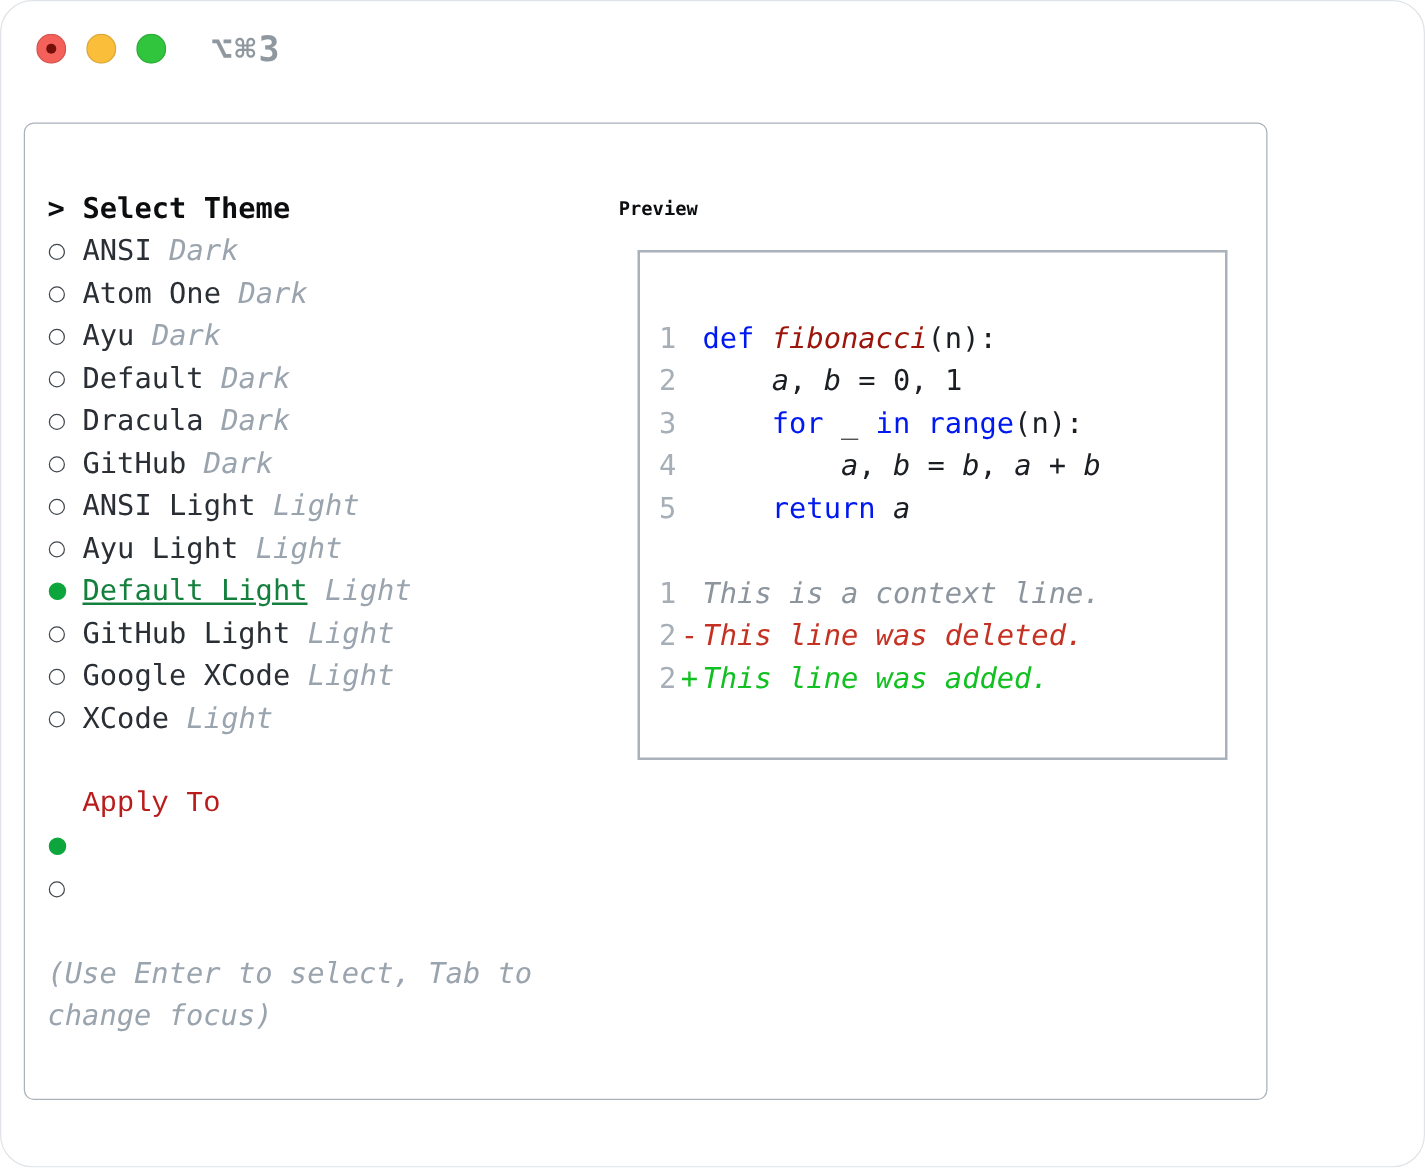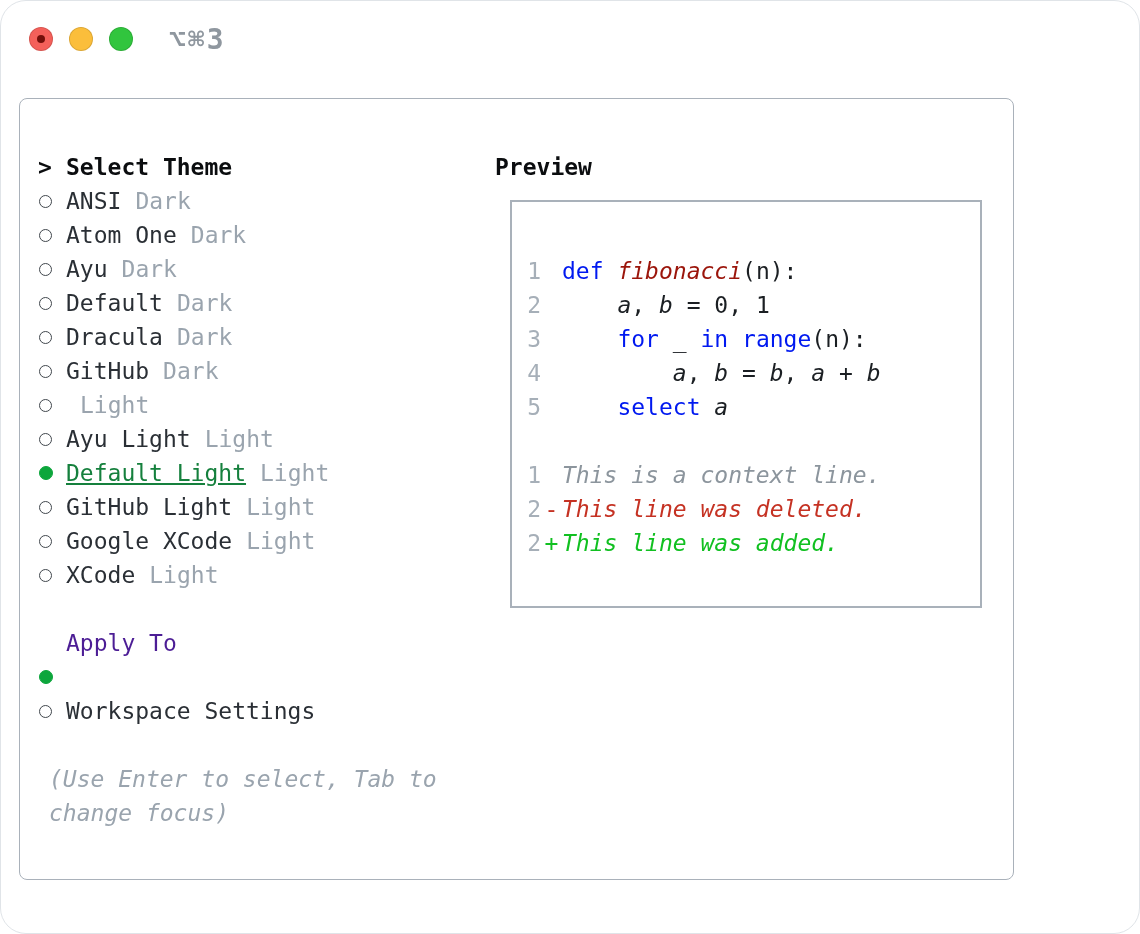--- a/index.html
+++ b/index.html
@@ -40,7 +40,7 @@
   .hint{width:432px;color:#9aa4ae;font-style:italic;line-height:34px;margin-left:11px;}
   
   .preview-title{position:absolute;left:475px;top:51px;height:34px;line-height:34px;
-          font-size:23px;font-weight:bold;color:#0b0d0f;}
+          font-size:15px;font-weight:bold;color:#0b0d0f;}
   .preview-box{position:absolute;left:490px;top:101px;width:472px;height:408px;box-sizing:border-box;
           border:2px solid #a9b1ba;background:#ffffff;overflow:hidden;
           padding:52px 0 0 15px;font-size:23px;line-height:34px;}

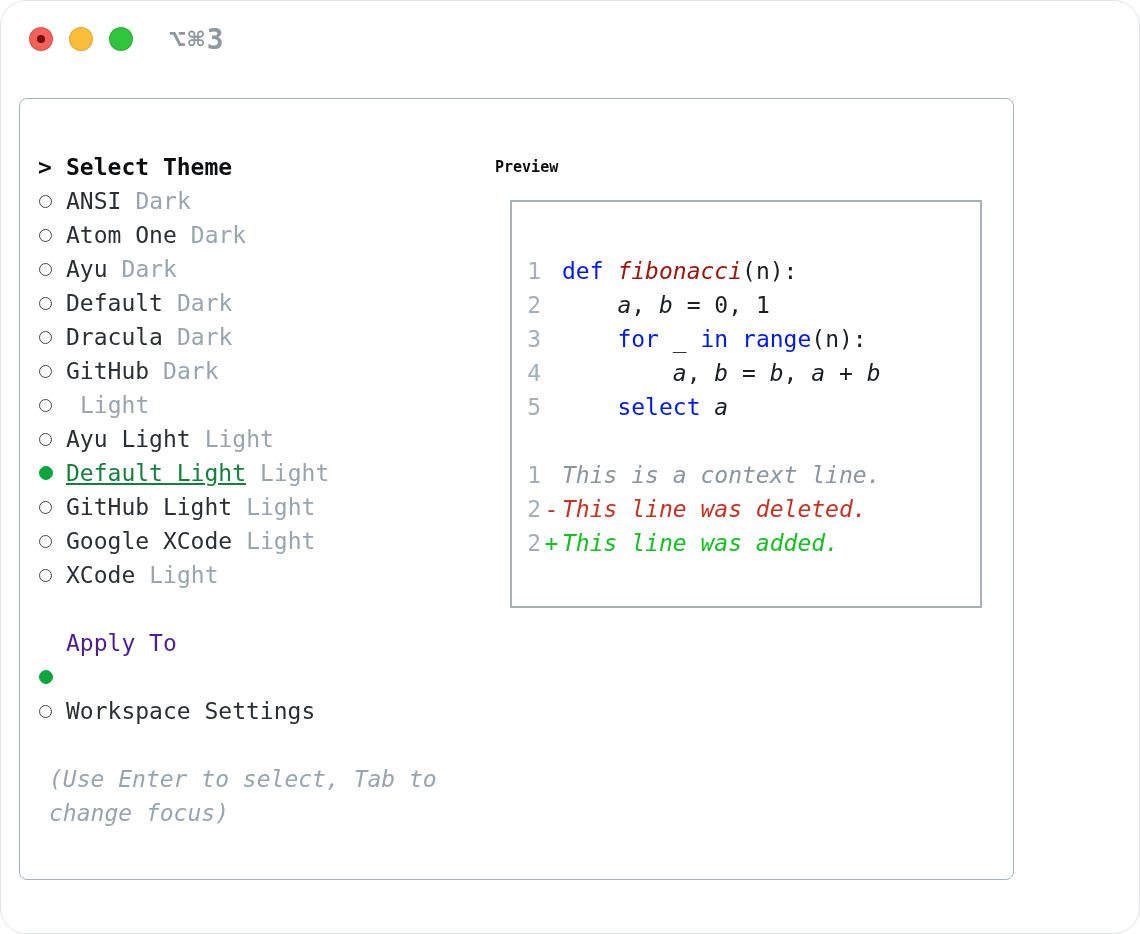--- a/index.html
+++ b/index.html
@@ -34,7 +34,7 @@
   .menu-header .label{font-weight:bold;color:#0b0d0f;}
   .label{color:#2a2f35;}
   .label.selected-text{color:#15803d;text-decoration:underline;}
-  .tag{color:#9aa4ae;margin-left:14px;}
+  .tag{color:#9aa4ae;margin-left:14px;font-style:italic;}
   .spacer34{height:34px;}
   .apply-header{height:34px;line-height:34px;padding-left:28px;color:#4c1d95;}
   .hint{width:432px;color:#9aa4ae;font-style:italic;line-height:34px;margin-left:11px;}

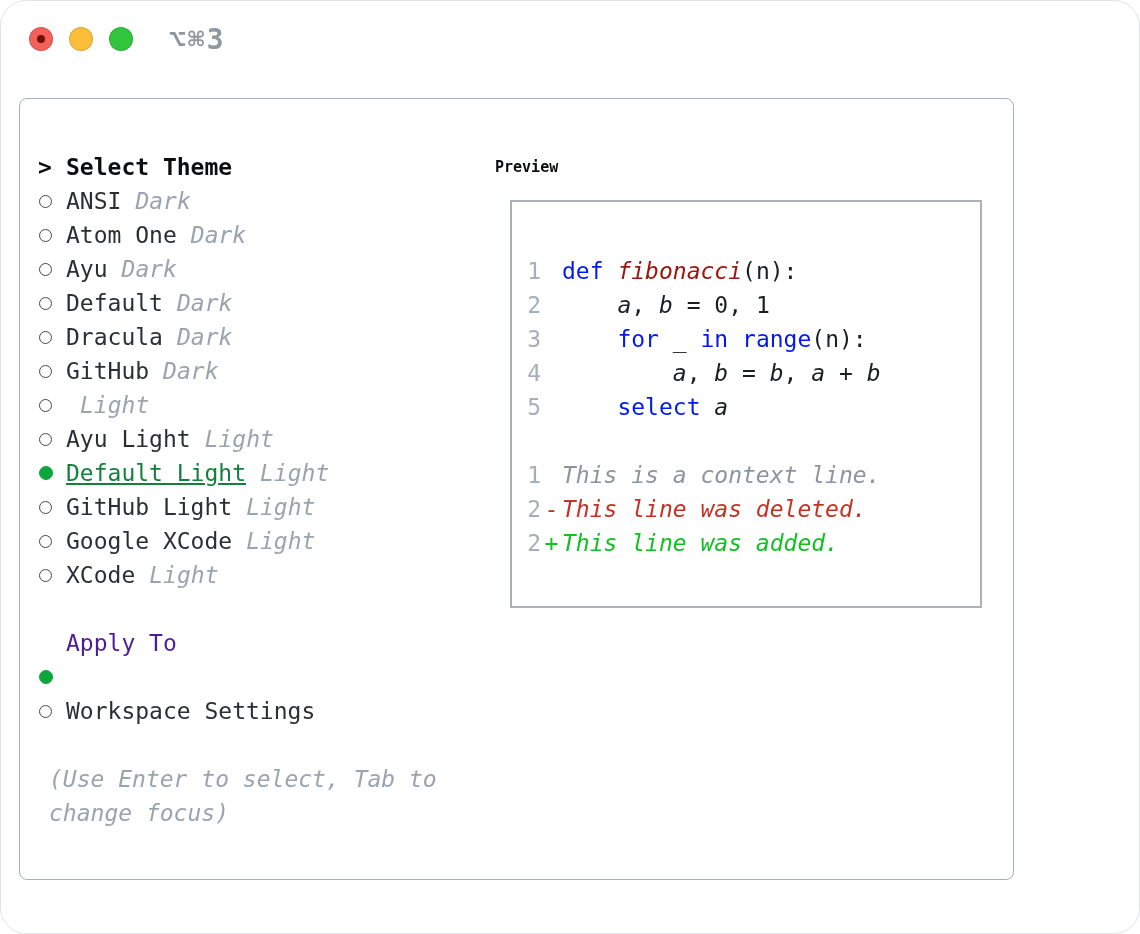--- a/index.html
+++ b/index.html
@@ -83,7 +83,7 @@
           <div class="menu-row"><span class="prefix"><span class="circle"></span></span><span class="label">Default</span><span class="tag">Dark</span></div>
           <div class="menu-row"><span class="prefix"><span class="circle"></span></span><span class="label">Dracula</span><span class="tag">Dark</span></div>
           <div class="menu-row"><span class="prefix"><span class="circle"></span></span><span class="label">GitHub</span><span class="tag">Dark</span></div>
-          <div class="menu-row"><span class="prefix"><span class="circle"></span></span><span class="tag">Light</span></div>
+          <div class="menu-row"><span class="prefix"><span class="circle"></span></span><span class="label">ANSI Light</span><span class="tag">Light</span></div>
           <div class="menu-row"><span class="prefix"><span class="circle"></span></span><span class="label">Ayu Light</span><span class="tag">Light</span></div>
           <div class="menu-row"><span class="prefix"><span class="circle selected"></span></span><span class="label selected-text">Default Light</span><span class="tag">Light</span></div>
           <div class="menu-row"><span class="prefix"><span class="circle"></span></span><span class="label">GitHub Light</span><span class="tag">Light</span></div>

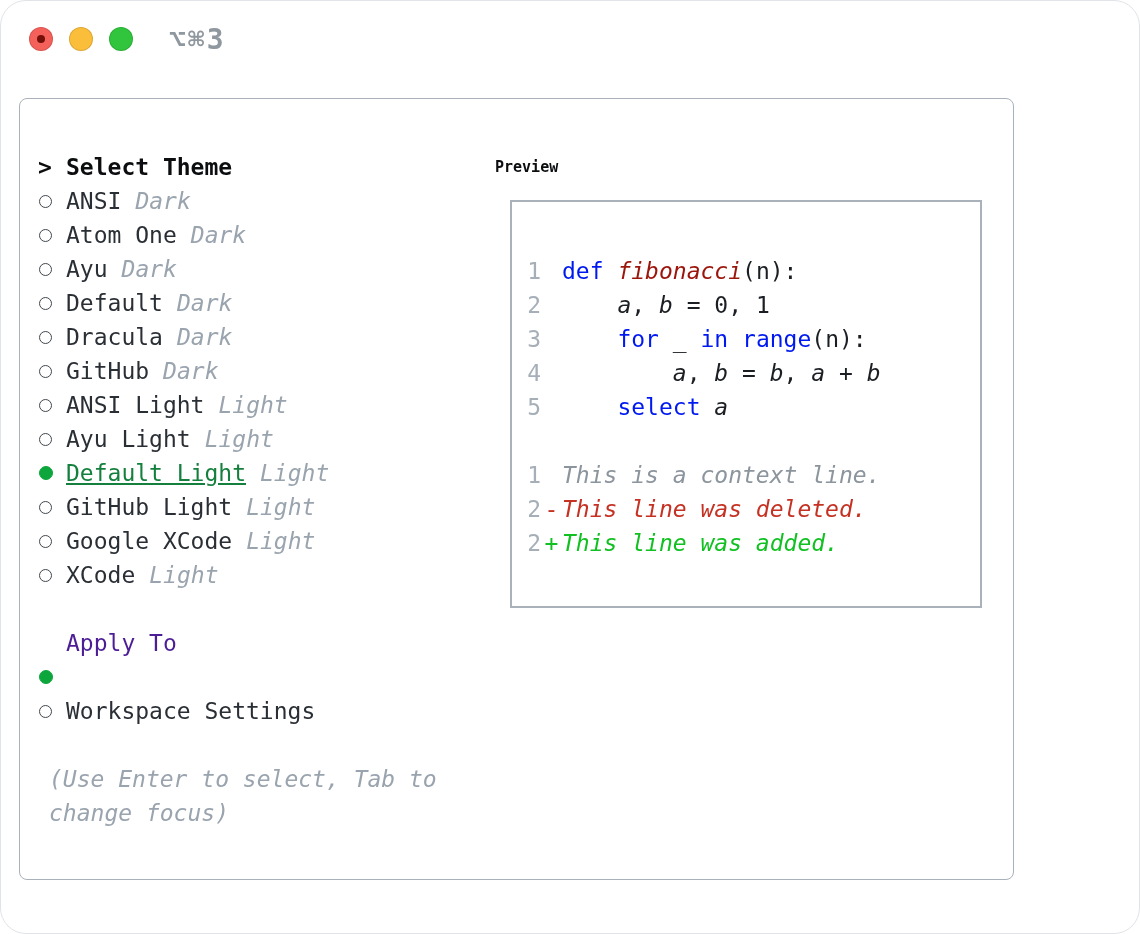--- a/index.html
+++ b/index.html
@@ -106,7 +106,7 @@
         <div class="code-row"><span class="lnum">2</span><span class="marker"></span><span class="tok-p">    </span><span class="tok-v">a</span><span class="tok-p">, </span><span class="tok-v">b</span><span class="tok-p"> = </span><span class="tok-p">0, 1</span></div>
         <div class="code-row"><span class="lnum">3</span><span class="marker"></span><span class="tok-p">    </span><span class="tok-k">for</span><span class="tok-p"> _ </span><span class="tok-k">in</span><span class="tok-p"> </span><span class="tok-k">range</span><span class="tok-p">(n):</span></div>
         <div class="code-row"><span class="lnum">4</span><span class="marker"></span><span class="tok-p">        </span><span class="tok-v">a</span><span class="tok-p">, </span><span class="tok-v">b</span><span class="tok-p"> = </span><span class="tok-v">b</span><span class="tok-p">, </span><span class="tok-v">a</span><span class="tok-p"> + </span><span class="tok-v">b</span></div>
-        <div class="code-row"><span class="lnum">5</span><span class="marker"></span><span class="tok-p">    </span><span class="tok-k">select</span><span class="tok-p"> </span><span class="tok-v">a</span></div>
+        <div class="code-row"><span class="lnum">5</span><span class="marker"></span><span class="tok-p">    </span><span class="tok-k">return</span><span class="tok-p"> </span><span class="tok-v">a</span></div>
         <div class="blank-row"></div>
         <div class="code-row kind-context"><span class="lnum">1</span><span class="marker"></span><span class="diff-text">This is a context line.</span></div>
         <div class="code-row kind-deleted"><span class="lnum">2</span><span class="marker">-</span><span class="diff-text">This line was deleted.</span></div>

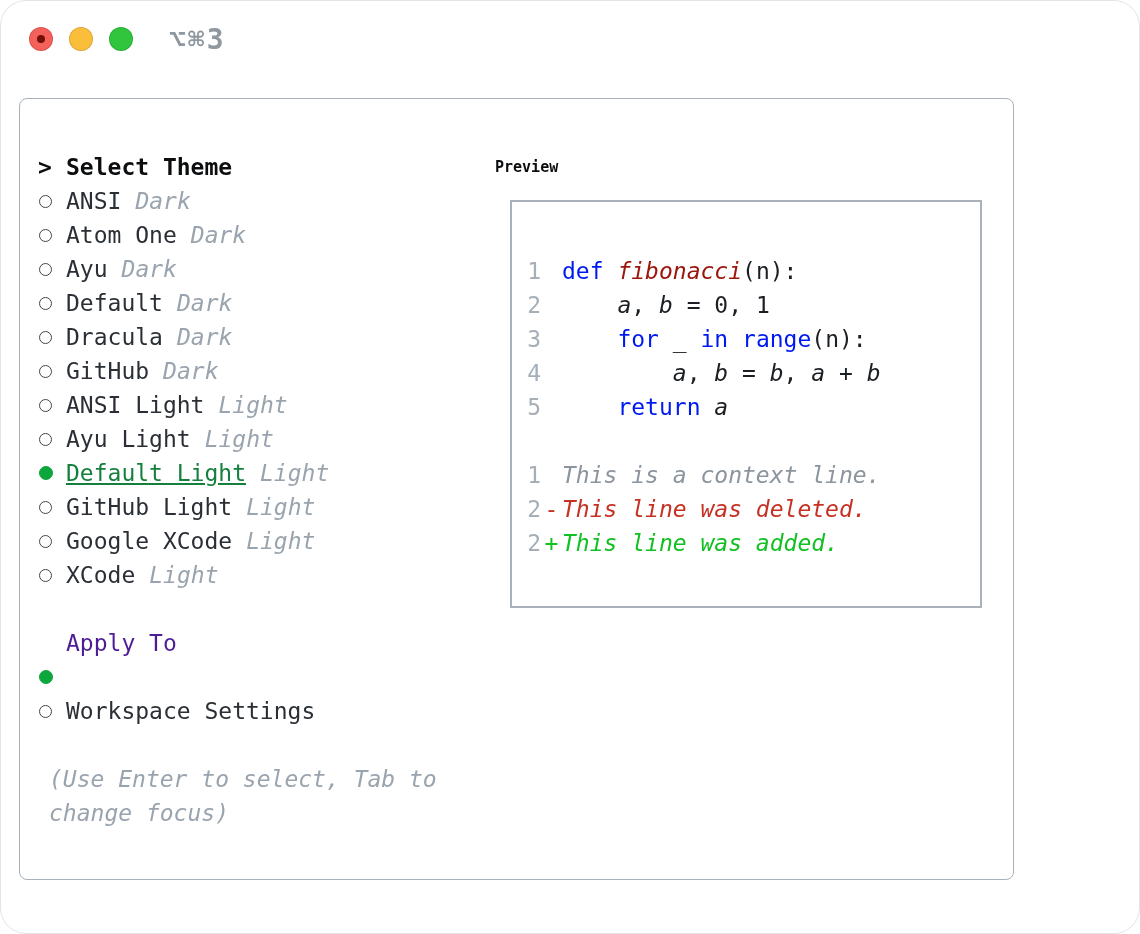--- a/index.html
+++ b/index.html
@@ -36,7 +36,7 @@
   .label.selected-text{color:#15803d;text-decoration:underline;}
   .tag{color:#9aa4ae;margin-left:14px;font-style:italic;}
   .spacer34{height:34px;}
-  .apply-header{height:34px;line-height:34px;padding-left:28px;color:#4c1d95;}
+  .apply-header{height:34px;line-height:34px;padding-left:28px;color:#b91c1c;font-family:Liberation Mono, monospace;}
   .hint{width:432px;color:#9aa4ae;font-style:italic;line-height:34px;margin-left:11px;}
   
   .preview-title{position:absolute;left:475px;top:51px;height:34px;line-height:34px;

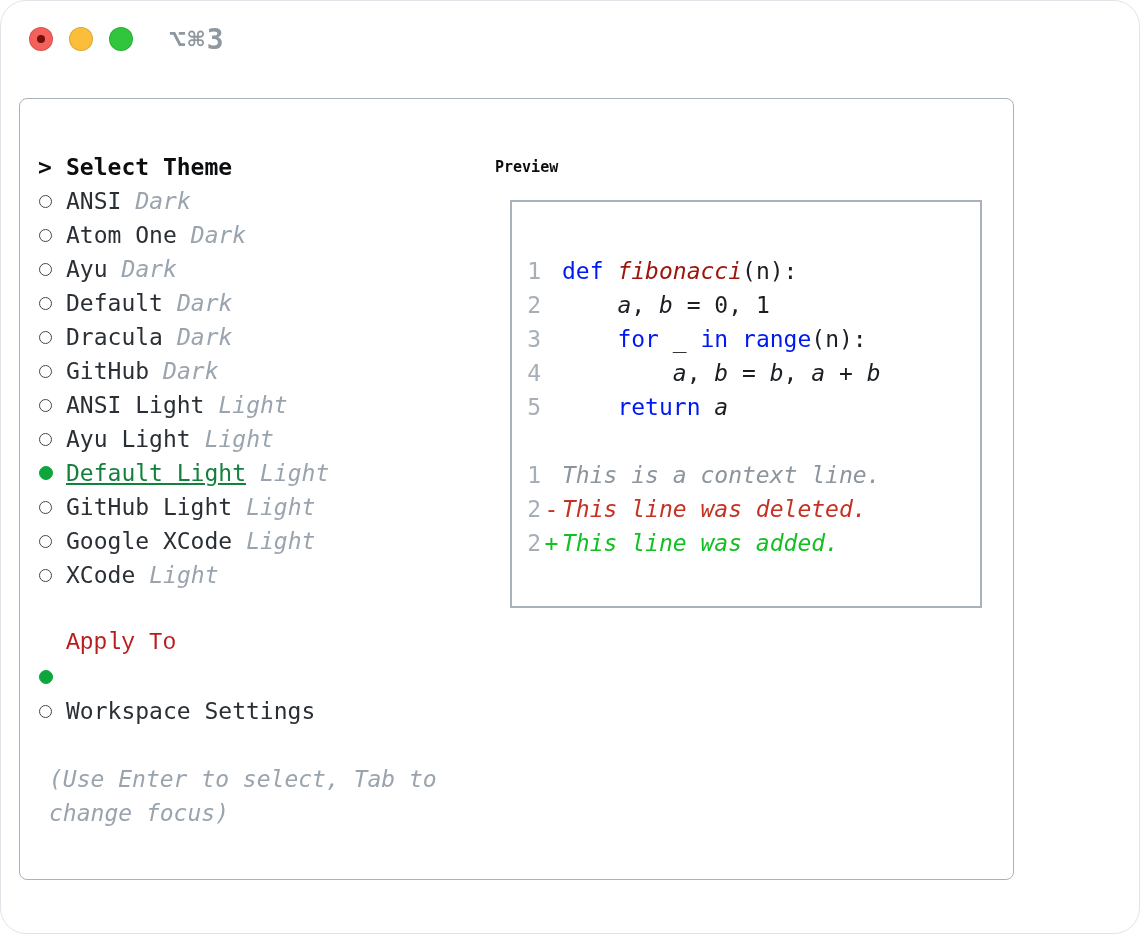--- a/index.html
+++ b/index.html
@@ -94,7 +94,7 @@
       <div class="apply-header">Apply To</div>
       <div>
           <div class="menu-row"><span class="prefix"><span class="circle selected"></span></span></div>
-          <div class="menu-row"><span class="prefix"><span class="circle"></span></span><span class="label">Workspace Settings</span></div>
+          <div class="menu-row"><span class="prefix"><span class="circle"></span></span></div>
         </div>
       <div class="spacer34"></div>
       <div class="hint">(Use Enter to select, Tab to change focus)</div>

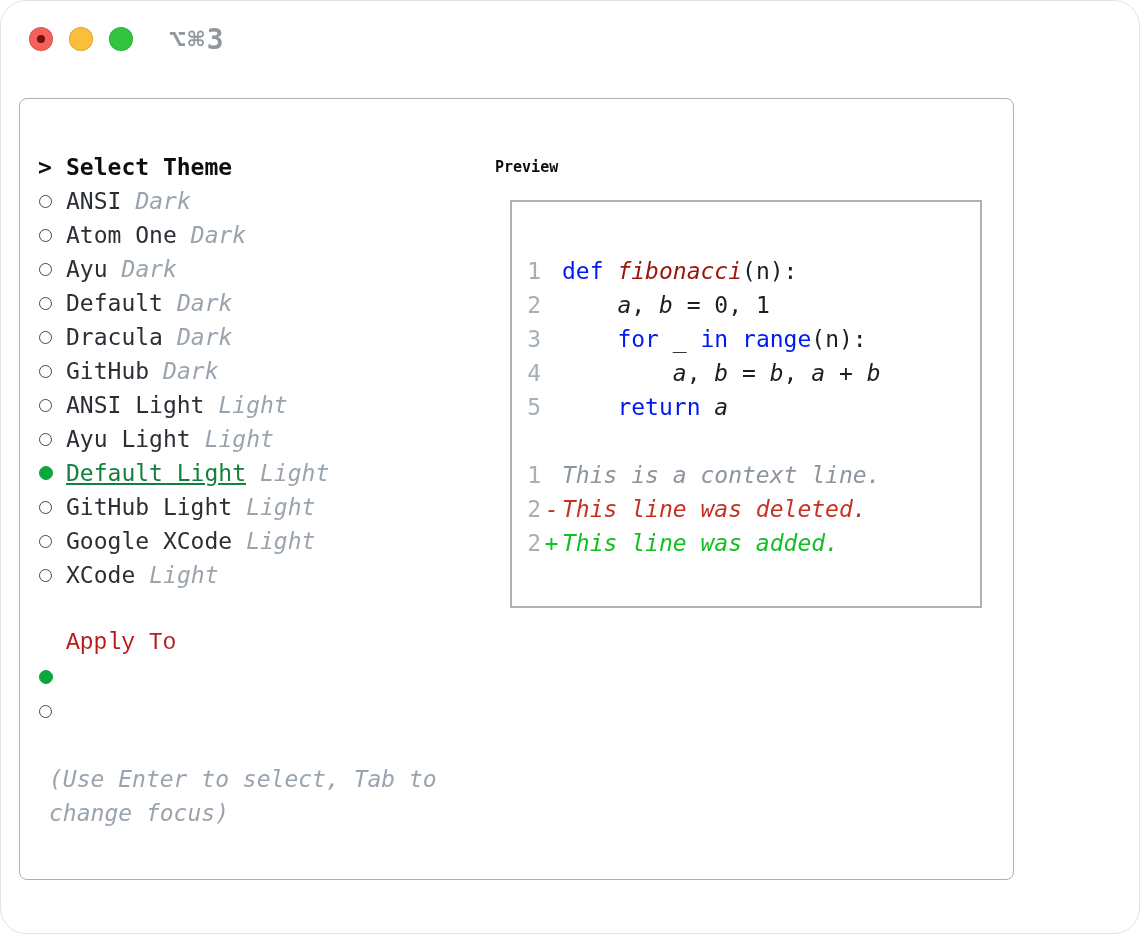--- a/index.html
+++ b/index.html
@@ -37,7 +37,7 @@
   .tag{color:#9aa4ae;margin-left:14px;font-style:italic;}
   .spacer34{height:34px;}
   .apply-header{height:34px;line-height:34px;padding-left:28px;color:#b91c1c;font-family:Liberation Mono, monospace;}
-  .hint{width:432px;color:#9aa4ae;font-style:italic;line-height:34px;margin-left:11px;}
+  .hint{width:432px;color:#9aa4ae;font-style:italic;line-height:34px;}
   
   .preview-title{position:absolute;left:475px;top:51px;height:34px;line-height:34px;
           font-size:15px;font-weight:bold;color:#0b0d0f;}

